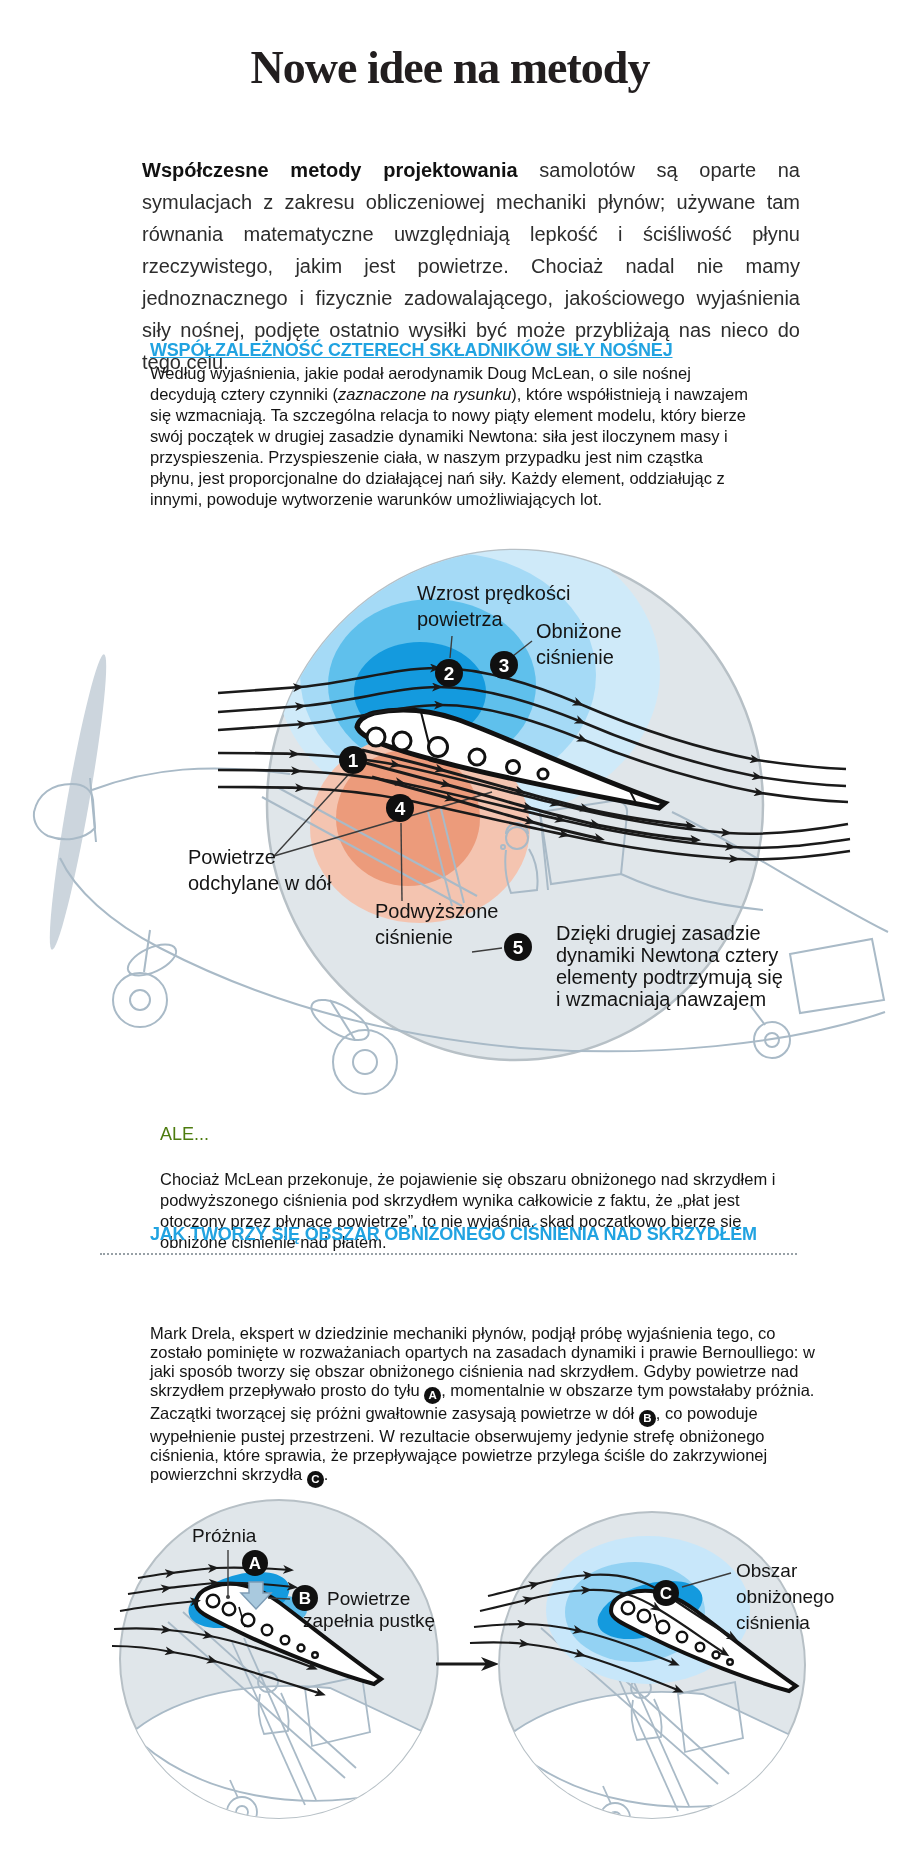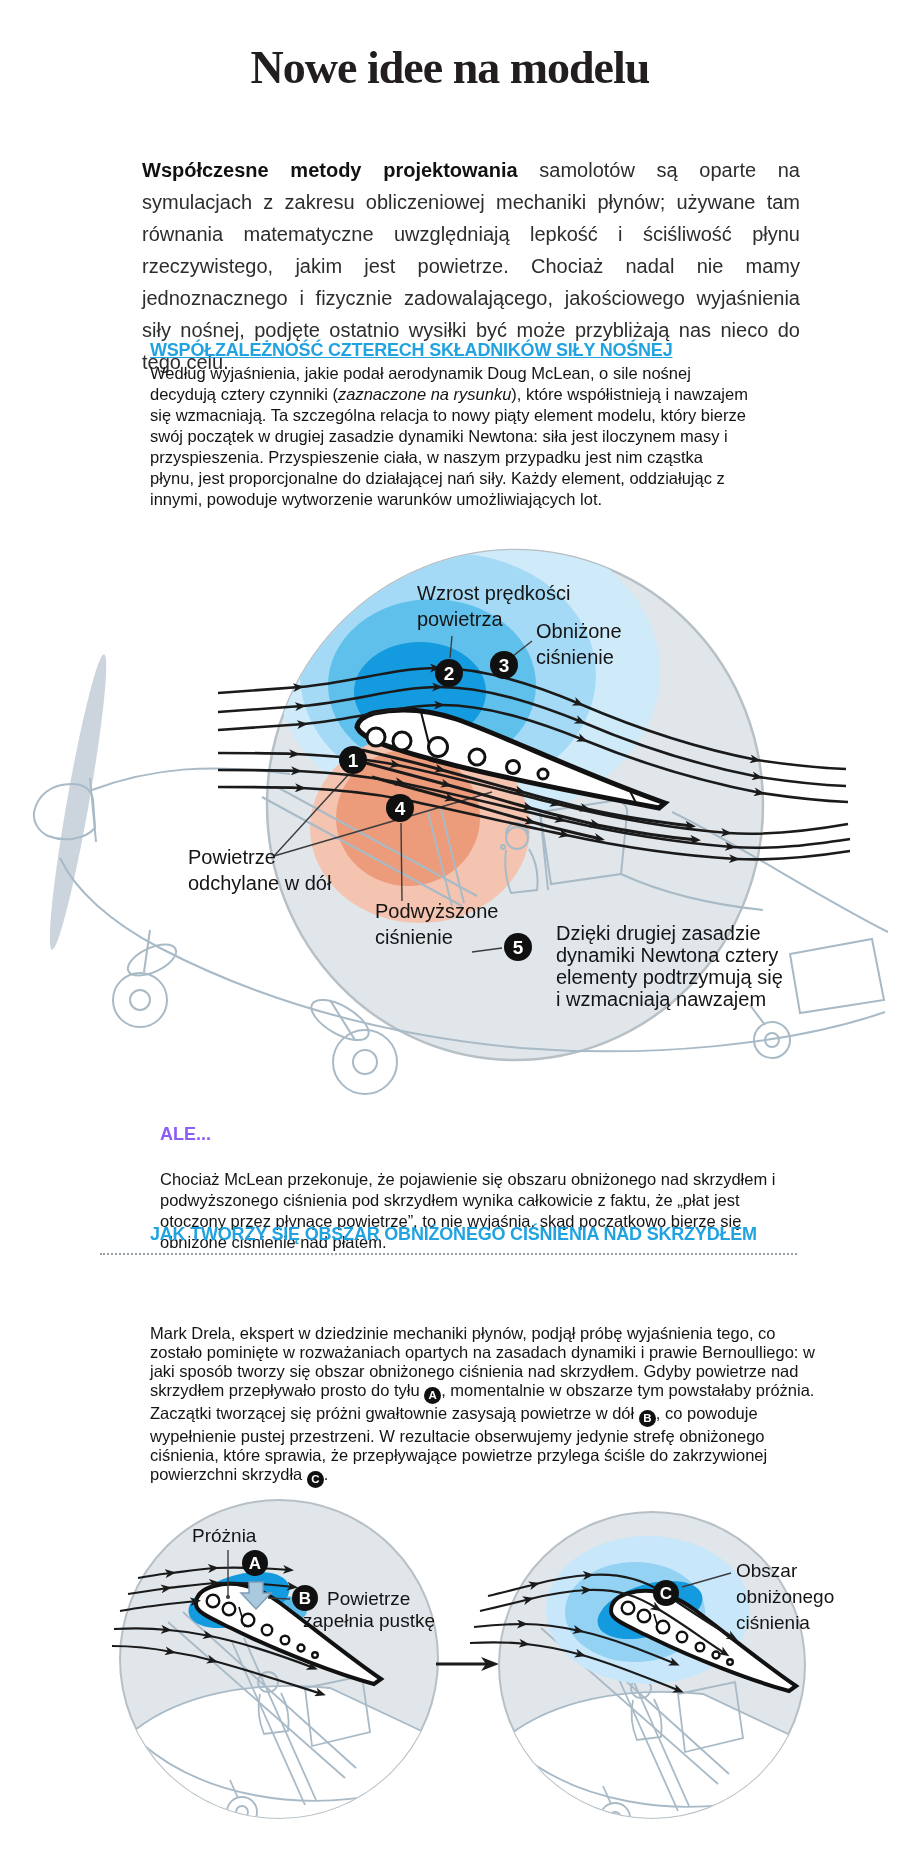--- a/index.html
+++ b/index.html
@@ -47,7 +47,7 @@
 <div id="page">
 
   <h1 class="title">
-    <span>Nowe idee na modelu</span><br>
+    <span>Nowe idee na metody</span><br>
   </h1>
 
   <p class="intro"><b>Współczesne metody projektowania</b><span> samolotów są oparte na symulacjach z zakresu obliczeniowej mechaniki płynów; używane tam równania matematyczne uwzględniają lepkość i ściśliwość płynu rzeczywistego, jakim jest powietrze. Chociaż nadal nie mamy jednoznacznego i fizycznie zadowalającego, jakościowego wyjaśnienia siły nośnej, podjęte ostatnio wysiłki być może przybliżają nas nieco do tego celu.</span></p>

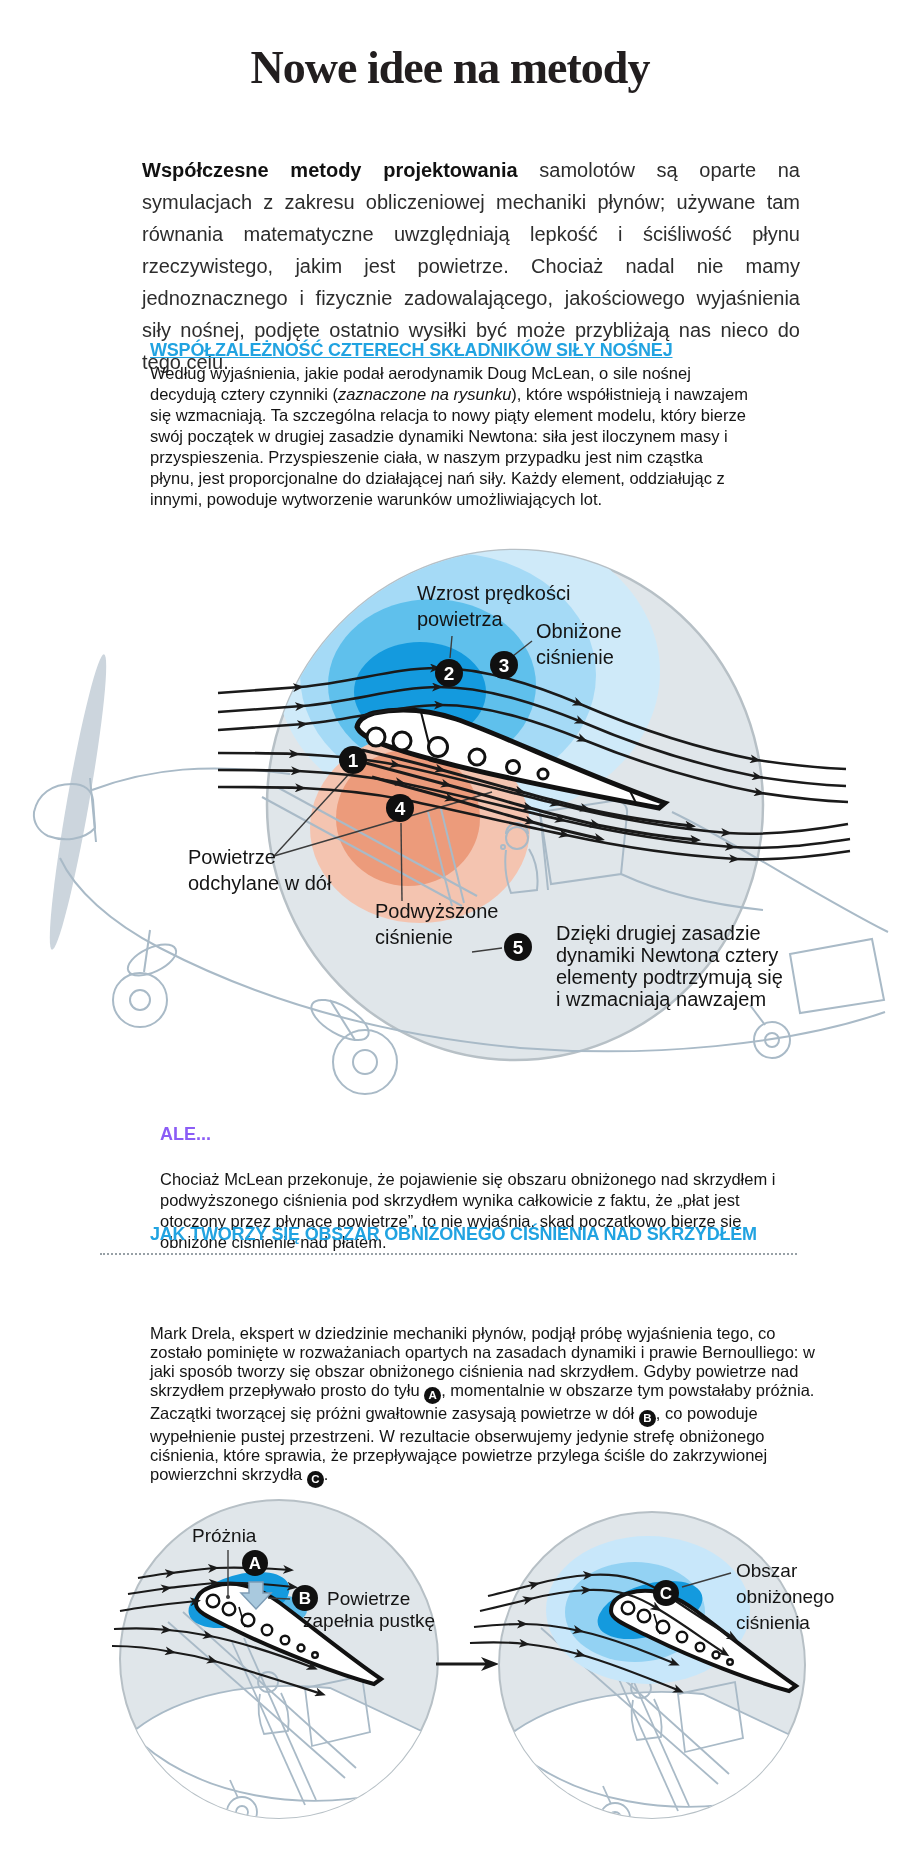--- a/index.html
+++ b/index.html
@@ -15,7 +15,7 @@
   .sec-body{position:absolute;left:150px;font-size:16.5px;line-height:21px;color:#141414;}
   #sec1-head{top:340px;text-decoration:underline;}
   #sec1-body{top:346px;width:600px;}
-  .ale-head{position:absolute;top:1124px;left:160px;font-size:18px;font-weight:700;color:#8b5cf6;text-align:center;}
+  .ale-head{position:absolute;top:1124px;left:160px;font-size:18px;font-weight:400;color:#4d7c0f;text-align:center;}
   #ale-body{top:1148px;left:160px;width:645px;margin-top:21px;}
   .divider{position:absolute;top:1253px;left:100px;width:697px;height:0;border-top:2px dotted #97a0a6;}
   #sec2-head{top:1224px;}

